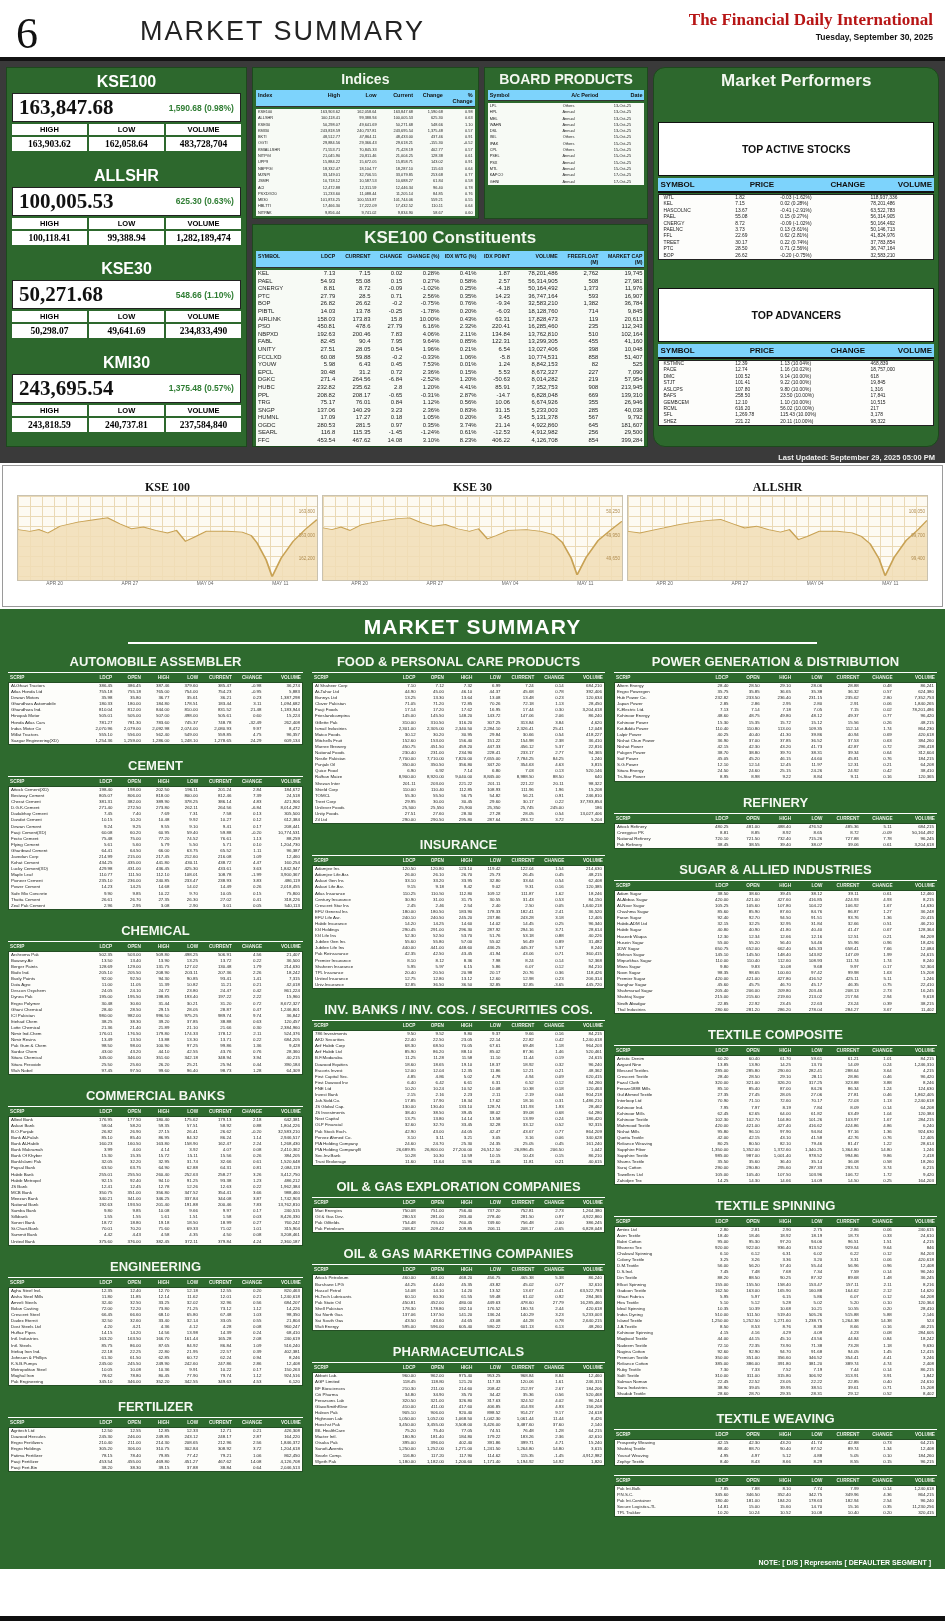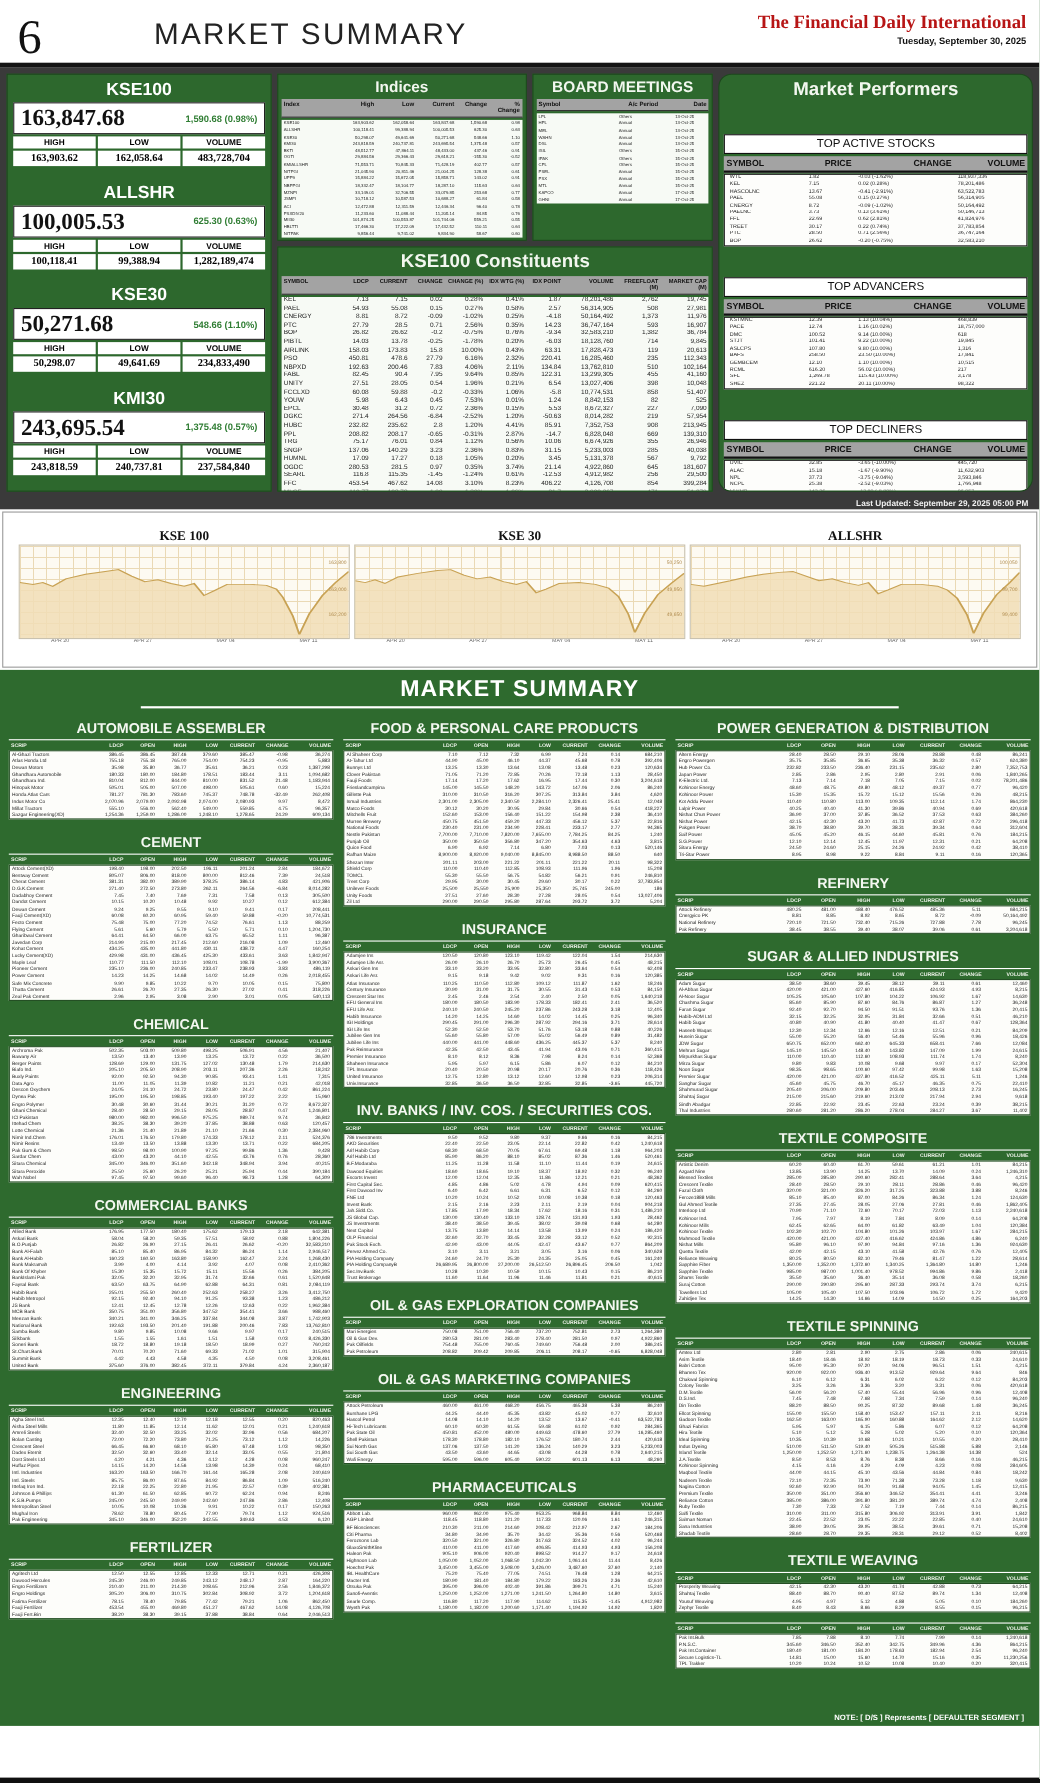--- a/index.html
+++ b/index.html
@@ -324,7 +324,7 @@
             </div>
         </section>
         <section class="panel board-panel">
-          <div class="ptitle">BOARD MEETINGS</div>
+          <div class="ptitle">BOARD PRODUCTS</div>
           <div class="thead g3" id="board-head">
               <span class="first">Symbol</span>
               <span class="">A/c Period</span>

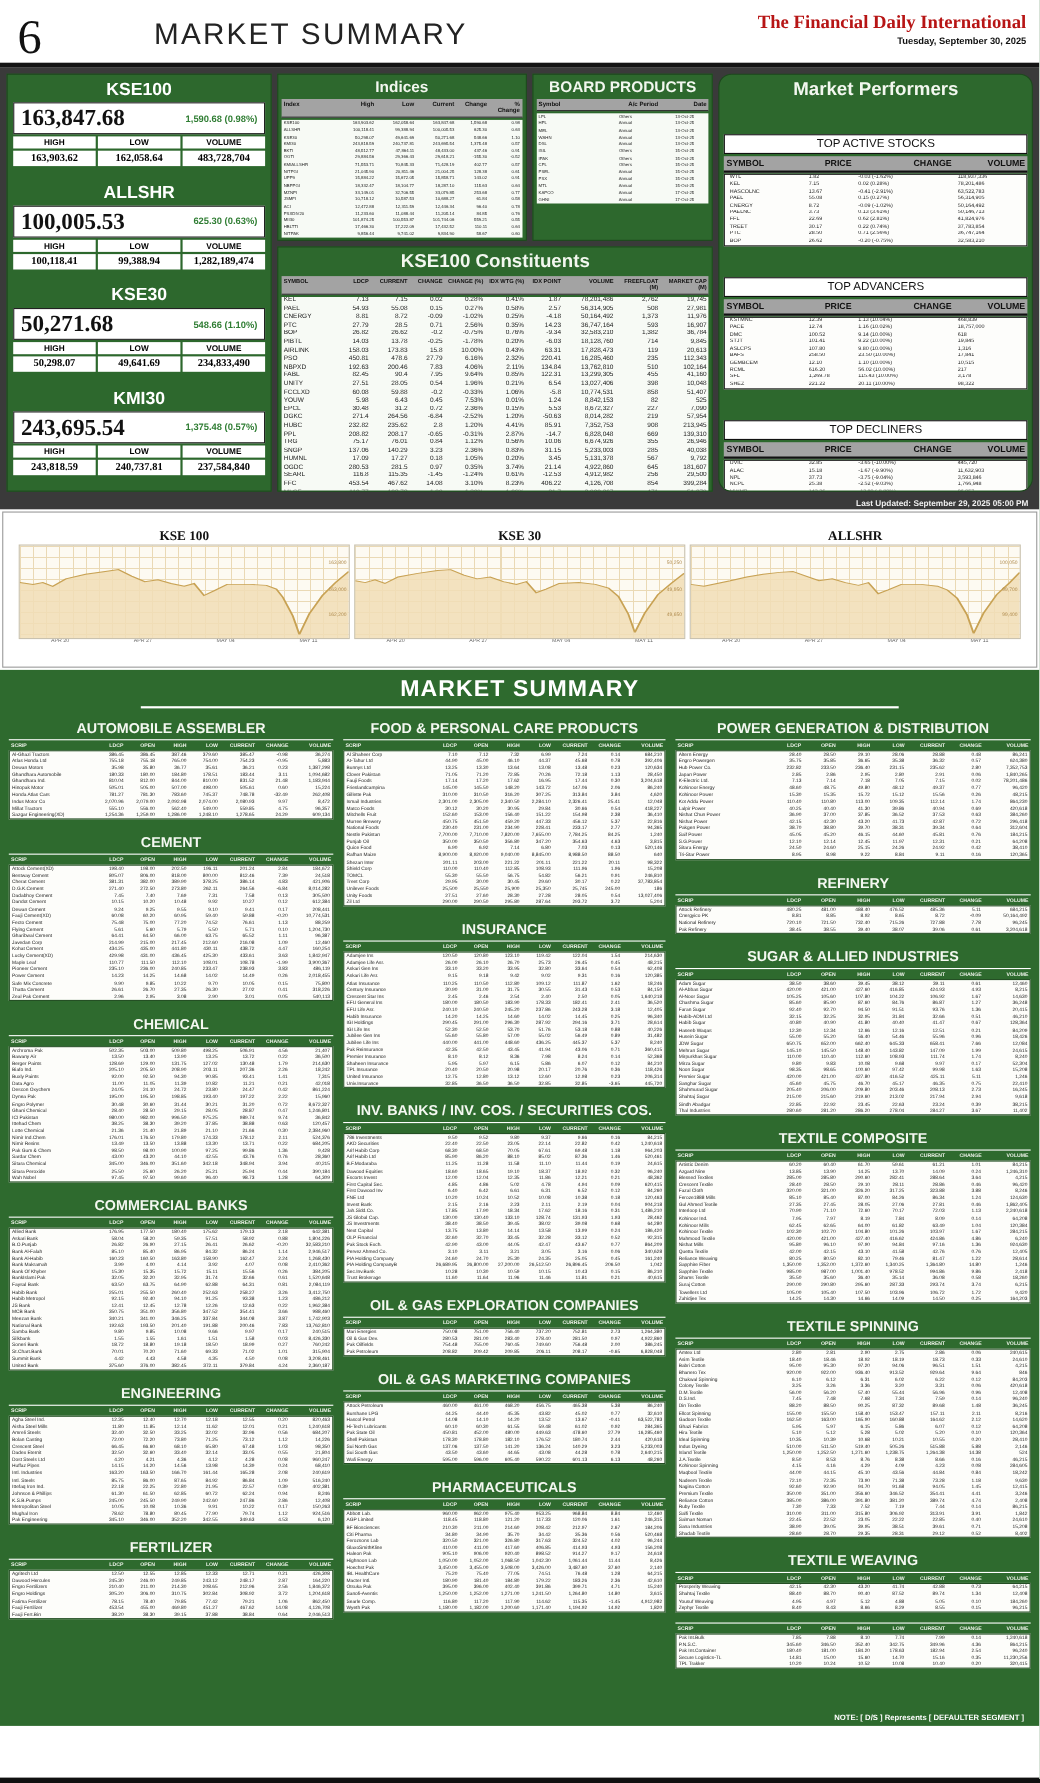--- a/index.html
+++ b/index.html
@@ -57,7 +57,7 @@
   .perf-panel{width:288px;overflow:hidden;border-radius:12px;}
   .perf-panel .ptitle{font-size:17px;}
   .psec{margin:3px 4px 6px 4px;}
-  .psub{background:#fff;border:1px solid #111;font-weight:normal;font-size:10.5px;text-align:center;color:#111;padding:2px 0;margin-top:28px;}
+  .psub{background:#fff;border:1px solid #111;font-weight:bold;font-size:10.5px;text-align:center;color:#111;padding:20px 0;margin-top:28px;}
   .perf-panel .thead{margin:2px 0 0 0;font-size:8px;border-bottom:2px solid #111;}
   .perf-panel .tbody{margin:1px 0 0 0;font-size:4.9px;line-height:6.4px;background:#fdfdfb;border:1px solid #222;}
   .perf-panel .tcell{text-align:left;padding-left:4px;}

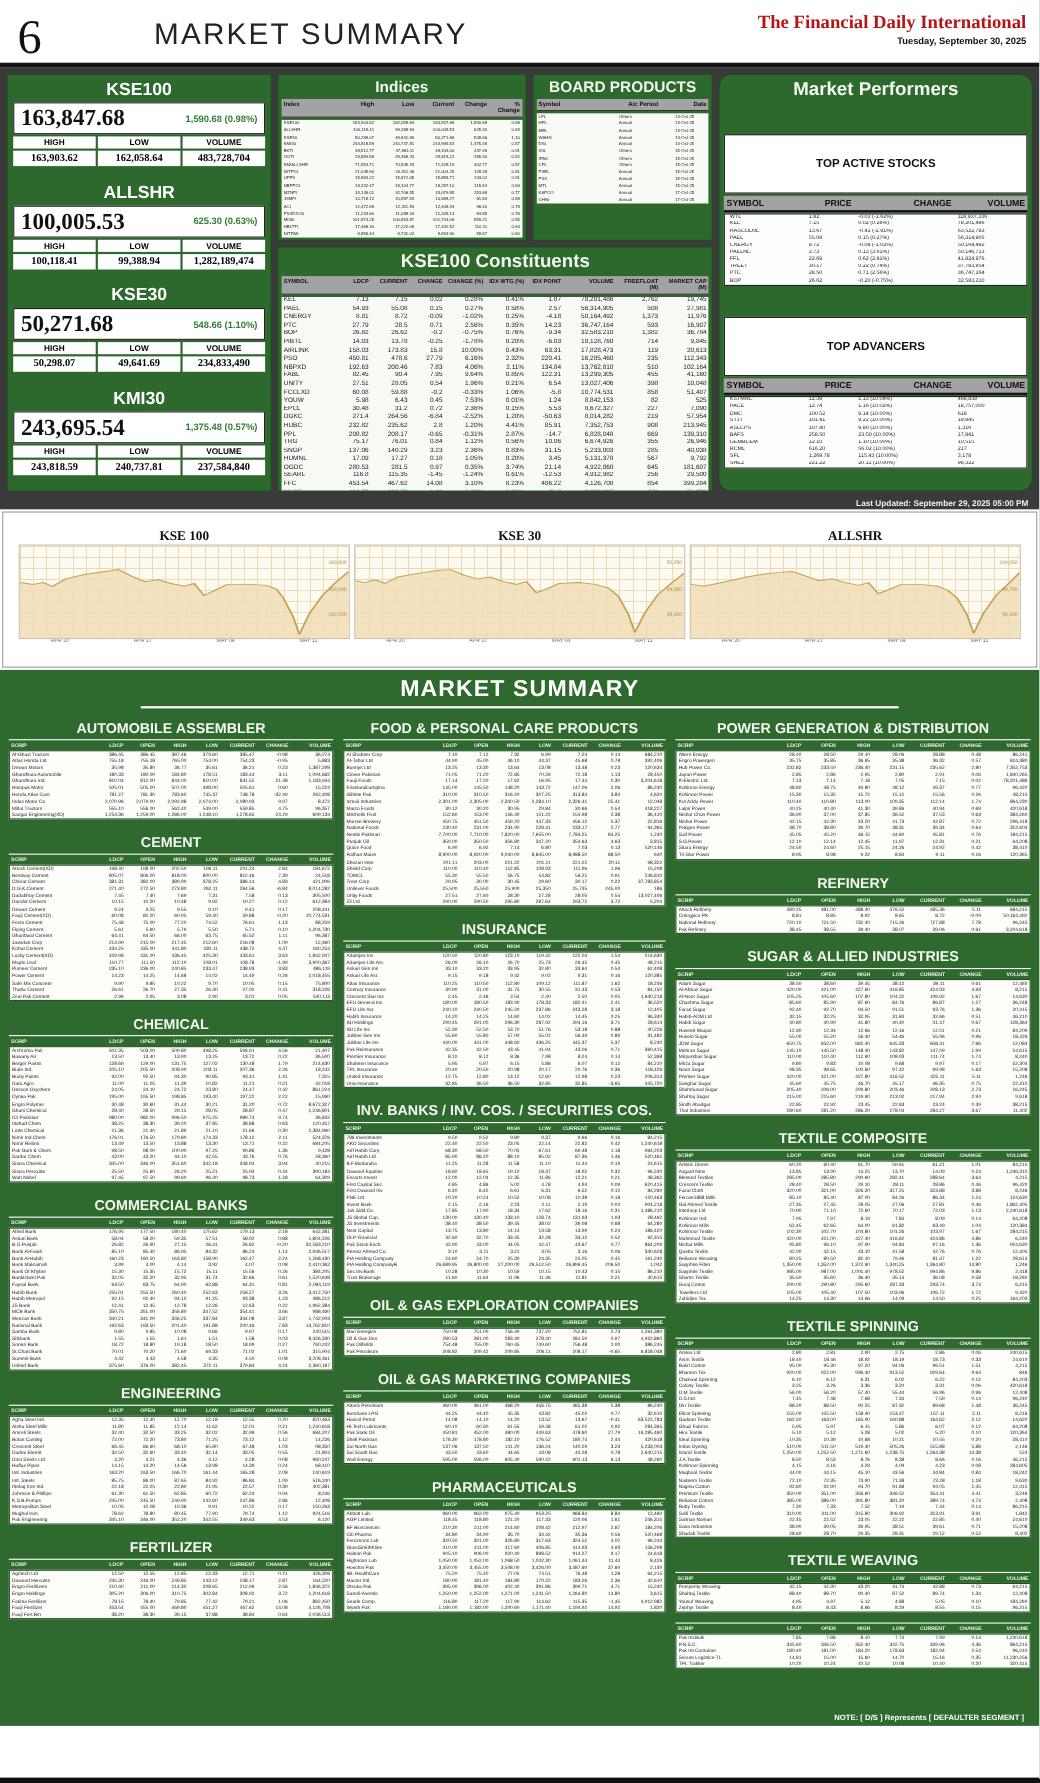--- a/index.html
+++ b/index.html
@@ -33,7 +33,7 @@
   .indices-panel{flex:1.38;overflow:hidden;}
   .board-panel{flex:1;overflow:hidden;}
   .indices-panel .ptitle,.board-panel .ptitle{font-size:14px;}
-  .thead{background:#a3a3a3;margin:0 3px;display:grid;font-weight:bold;color:#111;border-bottom:1px solid #333;}
+  .thead{background:#7dd3fc;margin:0 3px;display:grid;font-weight:bold;color:#111;border-bottom:1px solid #333;}
   .thead span{padding:2px 2px;text-align:right;}
   .thead span.first{text-align:left;}
   .tbody{background:#f7faf5;margin:2px 3px 3px 3px;overflow:hidden;}

